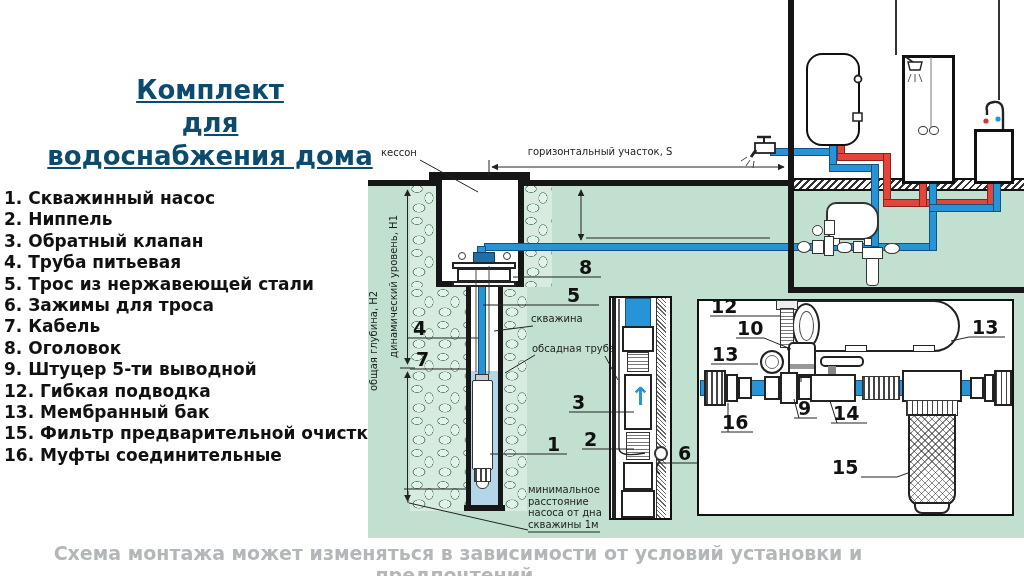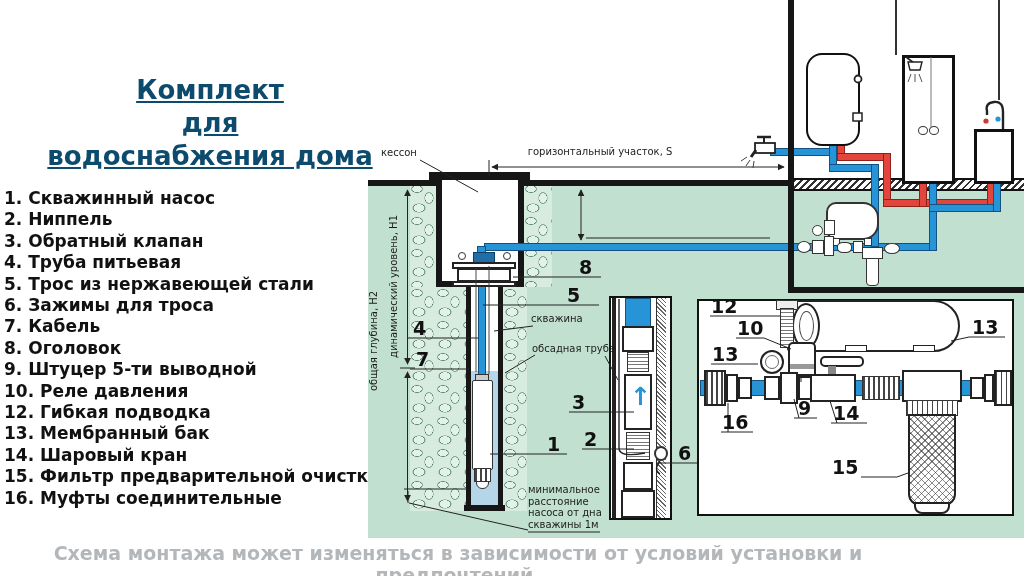--- a/index.html
+++ b/index.html
@@ -53,7 +53,6 @@
     <div>7. Кабель</div>
     <div>8. Оголовок</div>
     <div>9. Штуцер 5-ти выводной</div>
-    <div>10. Реле давления</div>
     <div>12. Гибкая подводка</div>
     <div>13. Мембранный бак</div>
     <div>14. Шаровый кран</div>

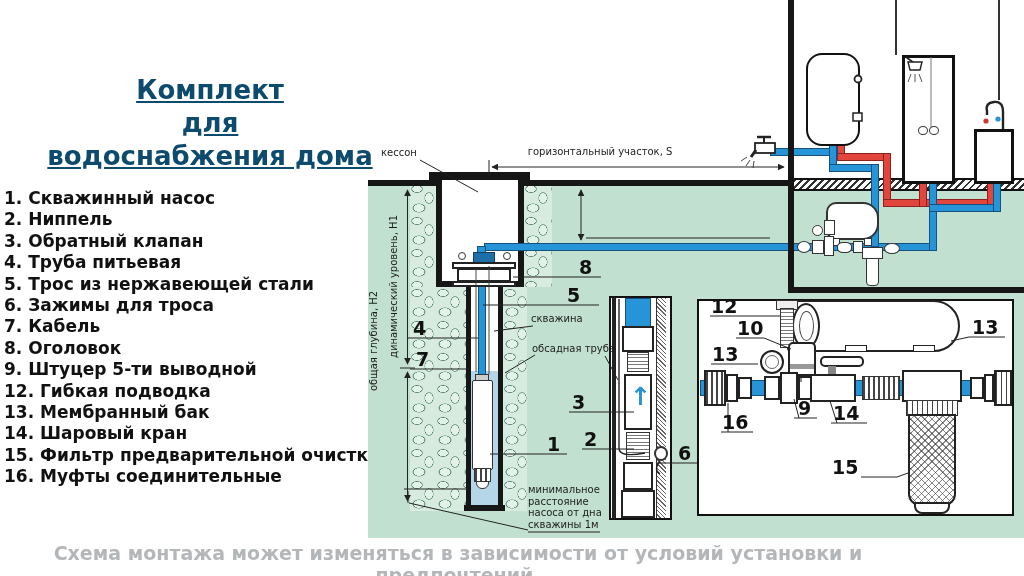--- a/index.html
+++ b/index.html
@@ -55,7 +55,6 @@
     <div>9. Штуцер 5-ти выводной</div>
     <div>12. Гибкая подводка</div>
     <div>13. Мембранный бак</div>
-    <div>14. Шаровый кран</div>
     <div>15. Фильтр предварительной очистки</div>
     <div>16. Муфты соединительные</div>
   </div>

